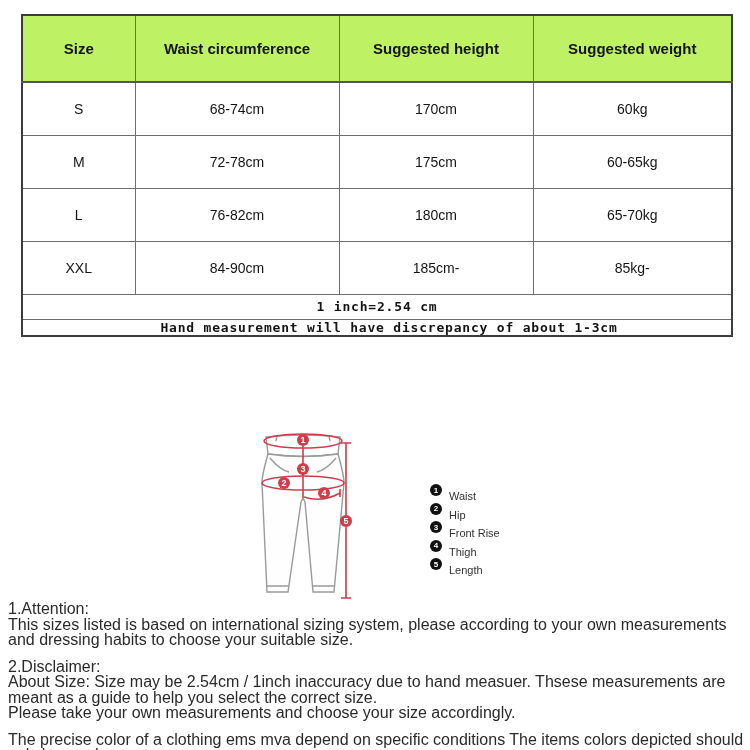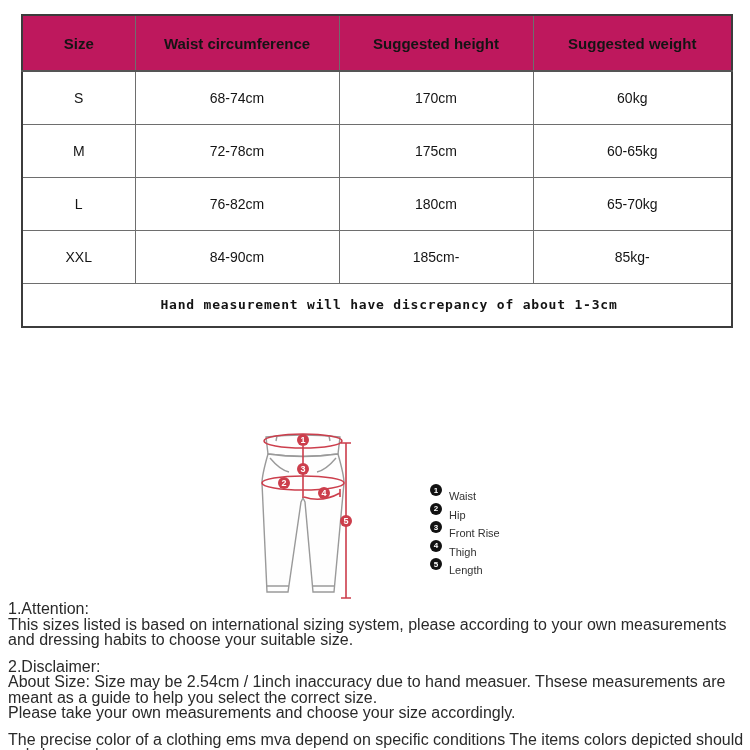--- a/index.html
+++ b/index.html
@@ -11,7 +11,7 @@
     border-collapse:collapse; table-layout:fixed; border:2px solid #3c3c3c; }
   .size-table th, .size-table td { border:1px solid #6e6e6e; text-align:center;
     vertical-align:middle; color:#141414; }
-  .size-table thead th { background:#be185d; height:56px; font-size:15px;
+  .size-table thead th { background:#bef264; height:67px; font-size:15px;
     font-weight:bold; border-bottom:2px solid #555; }
   .size-table tbody.data td { height:53px; font-size:14px; }
   .size-table td.fn { font-family:"DejaVu Sans Mono","Liberation Mono",monospace;

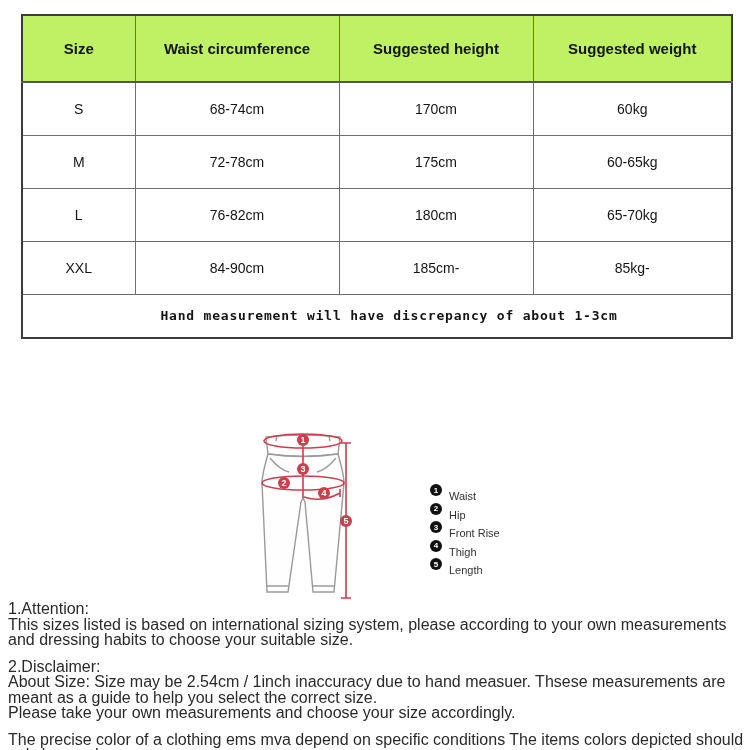--- a/index.html
+++ b/index.html
@@ -81,6 +81,9 @@
       </tr>
     </tbody>
   <tbody id="footnote-rows">
+      <tr>
+        <td colspan="4" class="fn fn1">1 inch=2.54 cm</td>
+      </tr>
       <tr>
         <td colspan="4" class="fn fn2">Hand measurement will have discrepancy of about 1-3cm</td>
       </tr>

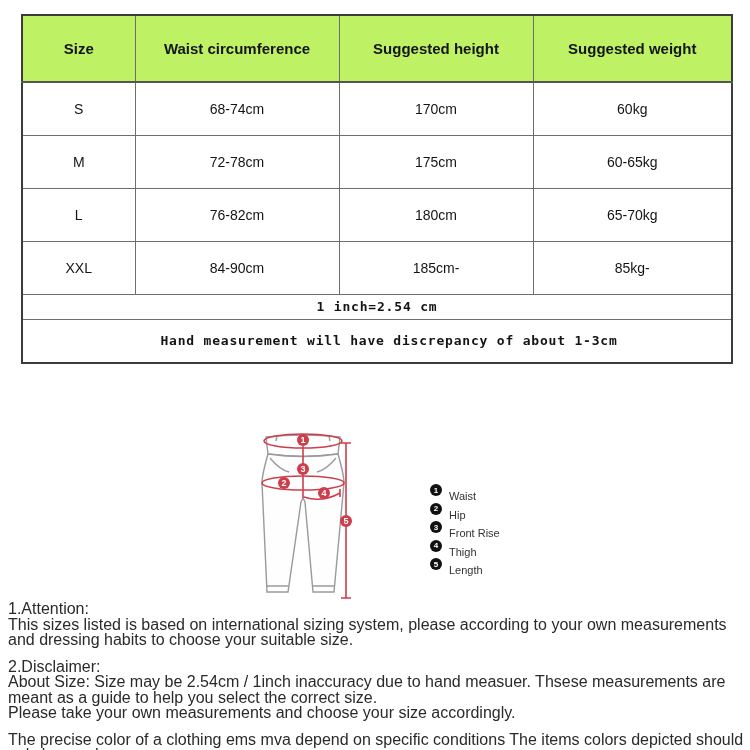--- a/index.html
+++ b/index.html
@@ -17,7 +17,7 @@
   .size-table td.fn { font-family:"DejaVu Sans Mono","Liberation Mono",monospace;
     font-weight:bold; letter-spacing:0.8px; font-size:13px; }
   .size-table td.fn1 { height:25px; }
-  .size-table td.fn2 { height:44px;padding-left:24px; }
+  .size-table td.fn2 { height:16px;padding-left:24px; }
 
   
   .diagram { position:absolute; left:0; top:418px; width:750px; height:195px; }

